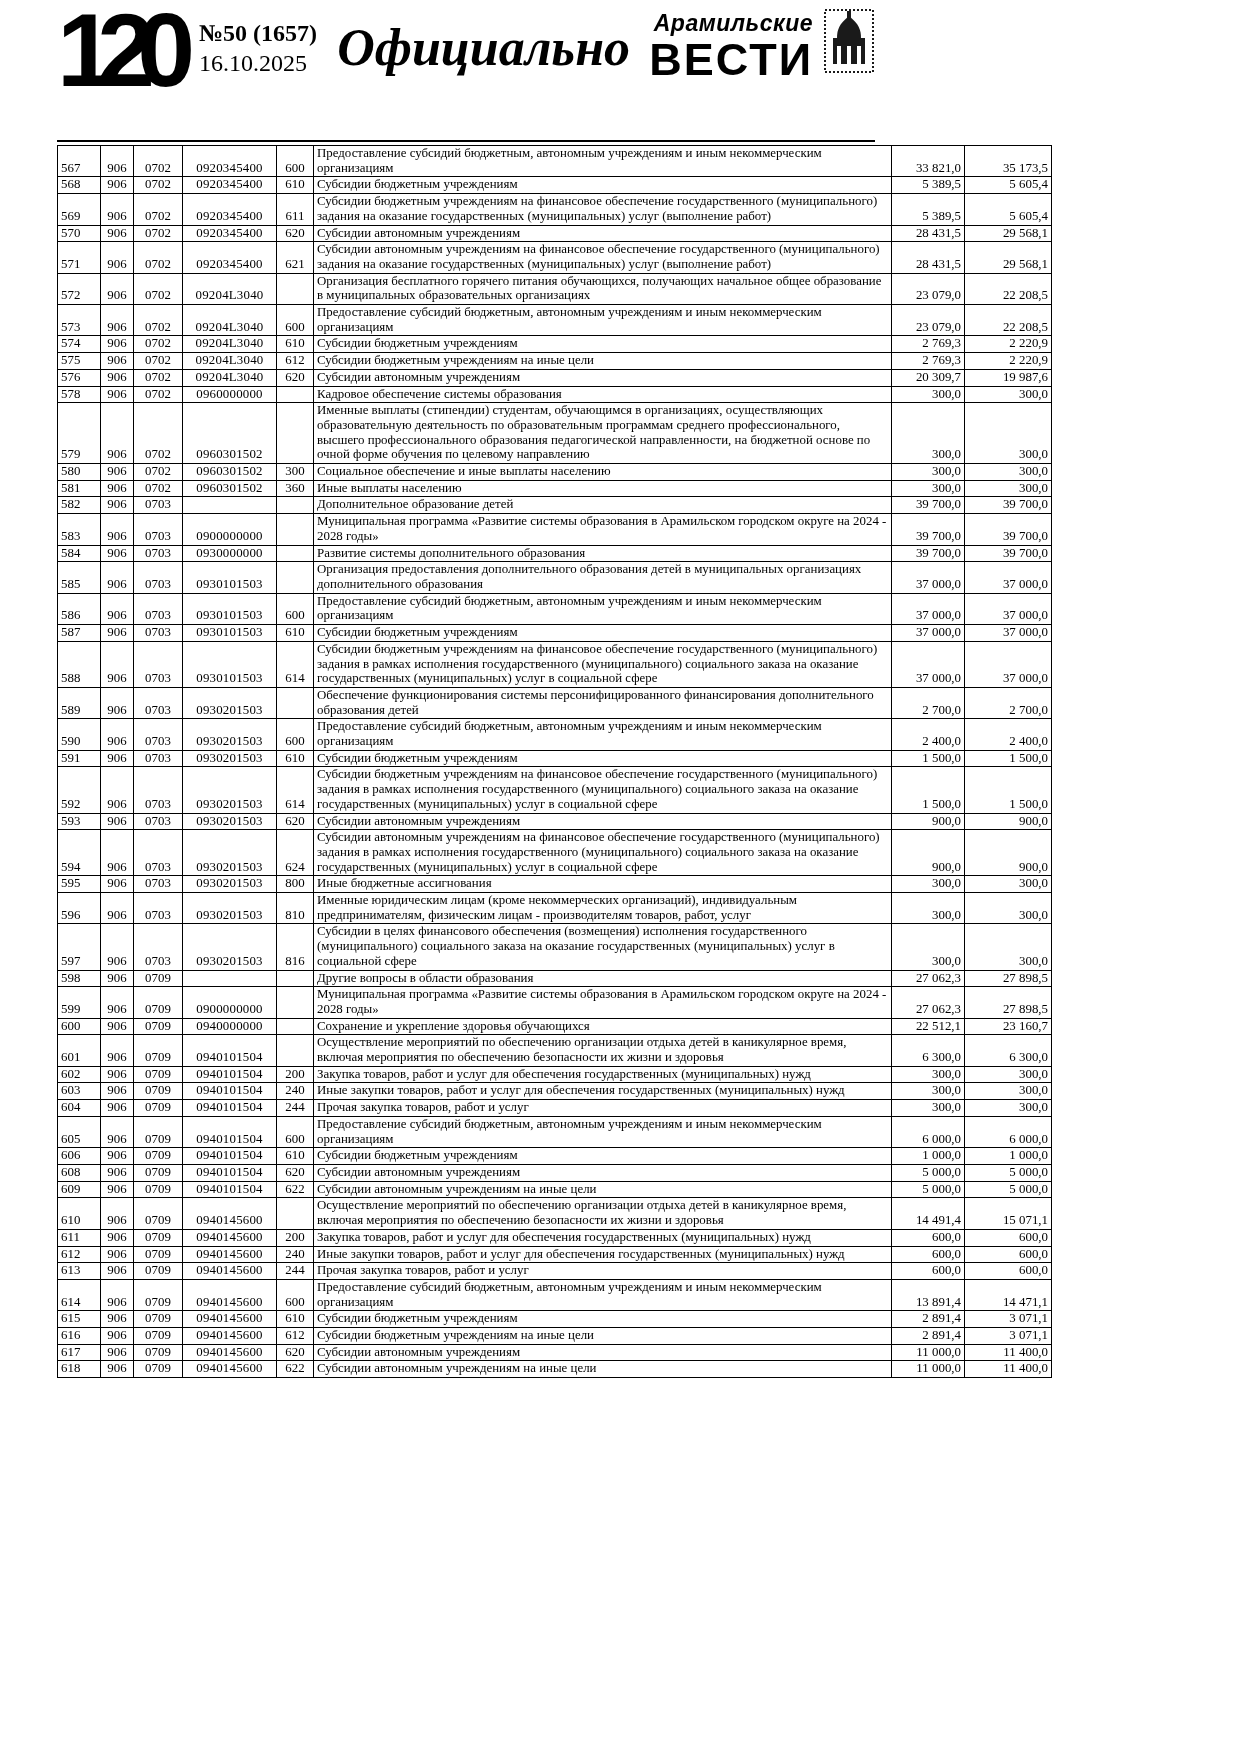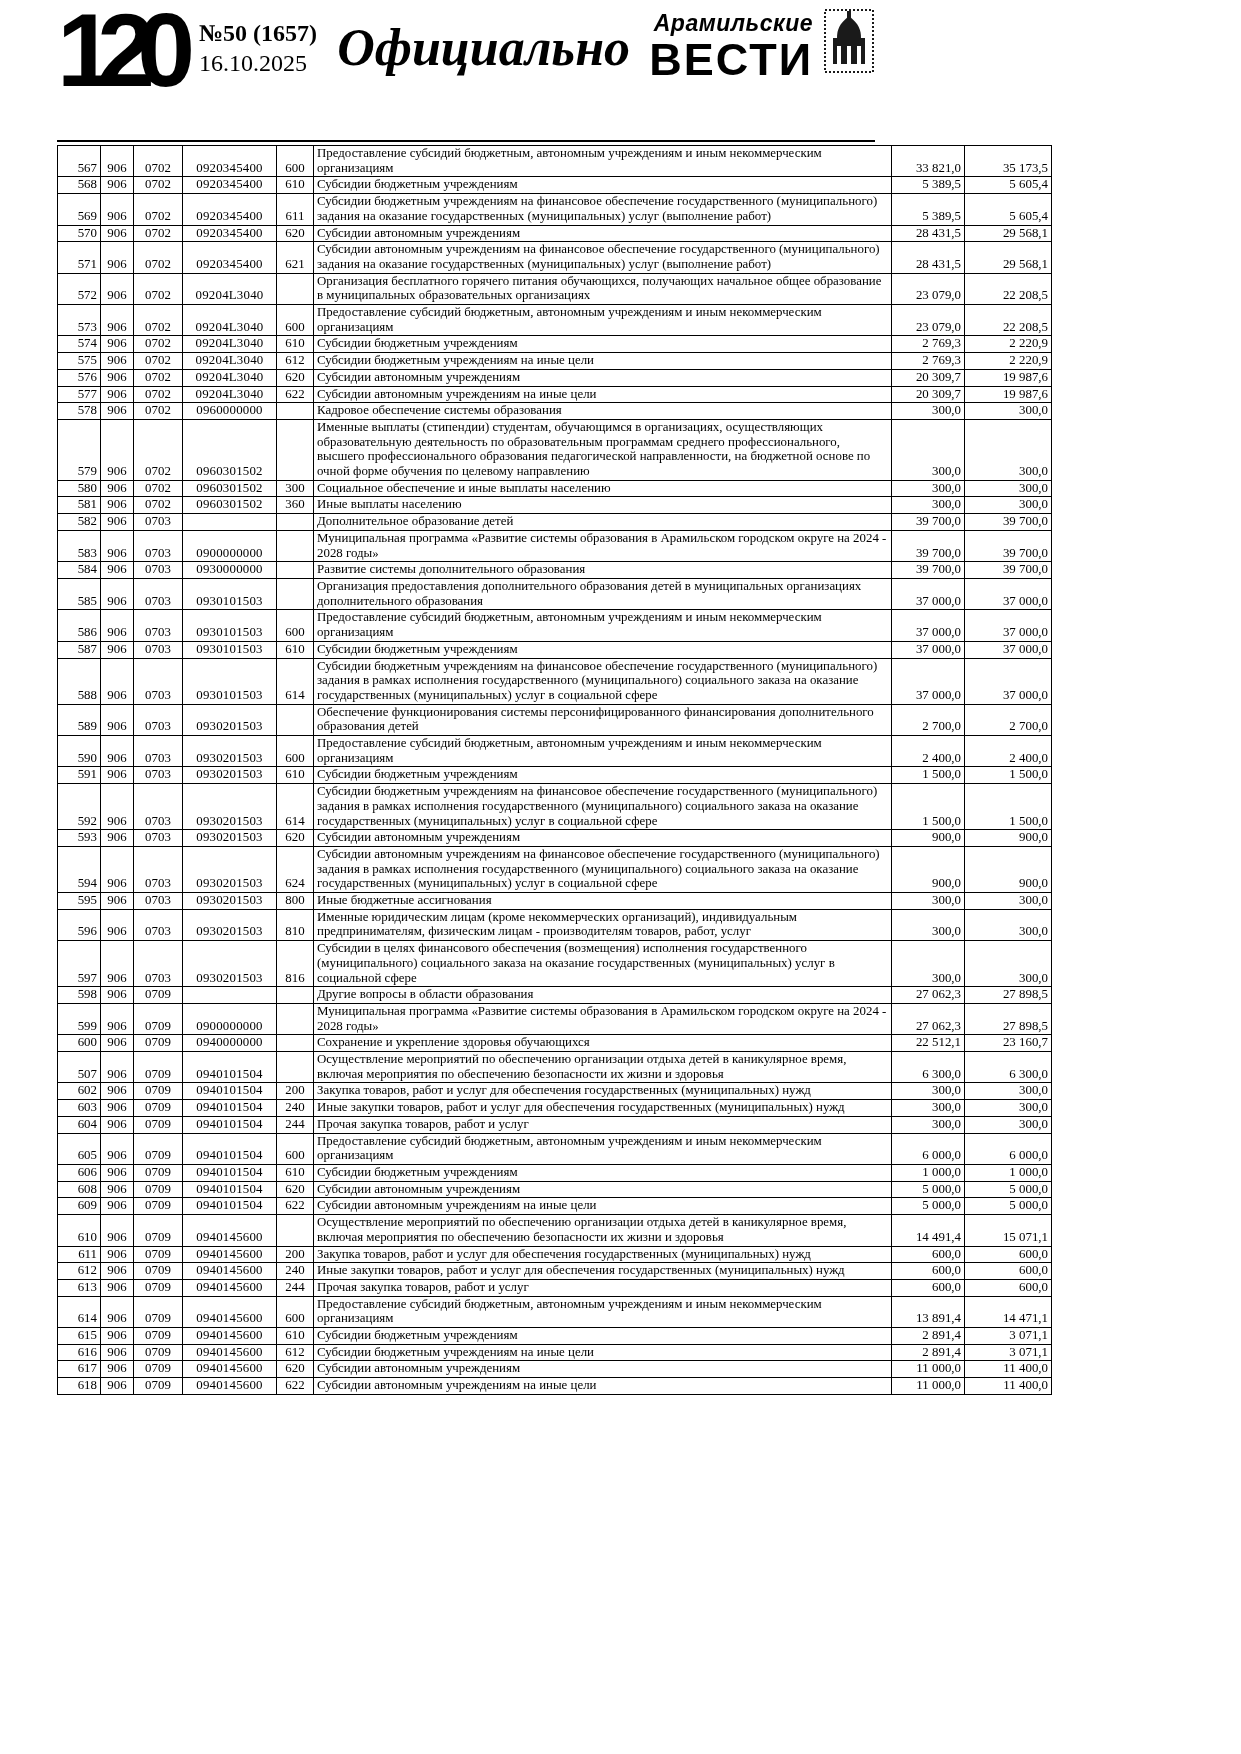--- a/index.html
+++ b/index.html
@@ -37,7 +37,7 @@
     padding:0 3px 1px 3px;font-size:12.9px;line-height:1.14;
     overflow:hidden;
   }
-  .col-num{width:36px;text-align:right;}
+  .col-num{width:36px;text-align:left;}
   .col-grbs{width:26px;text-align:center;}
   .col-rzpr{width:42px;text-align:center;}
   .col-csr{width:87px;text-align:center;letter-spacing:0.2px;}

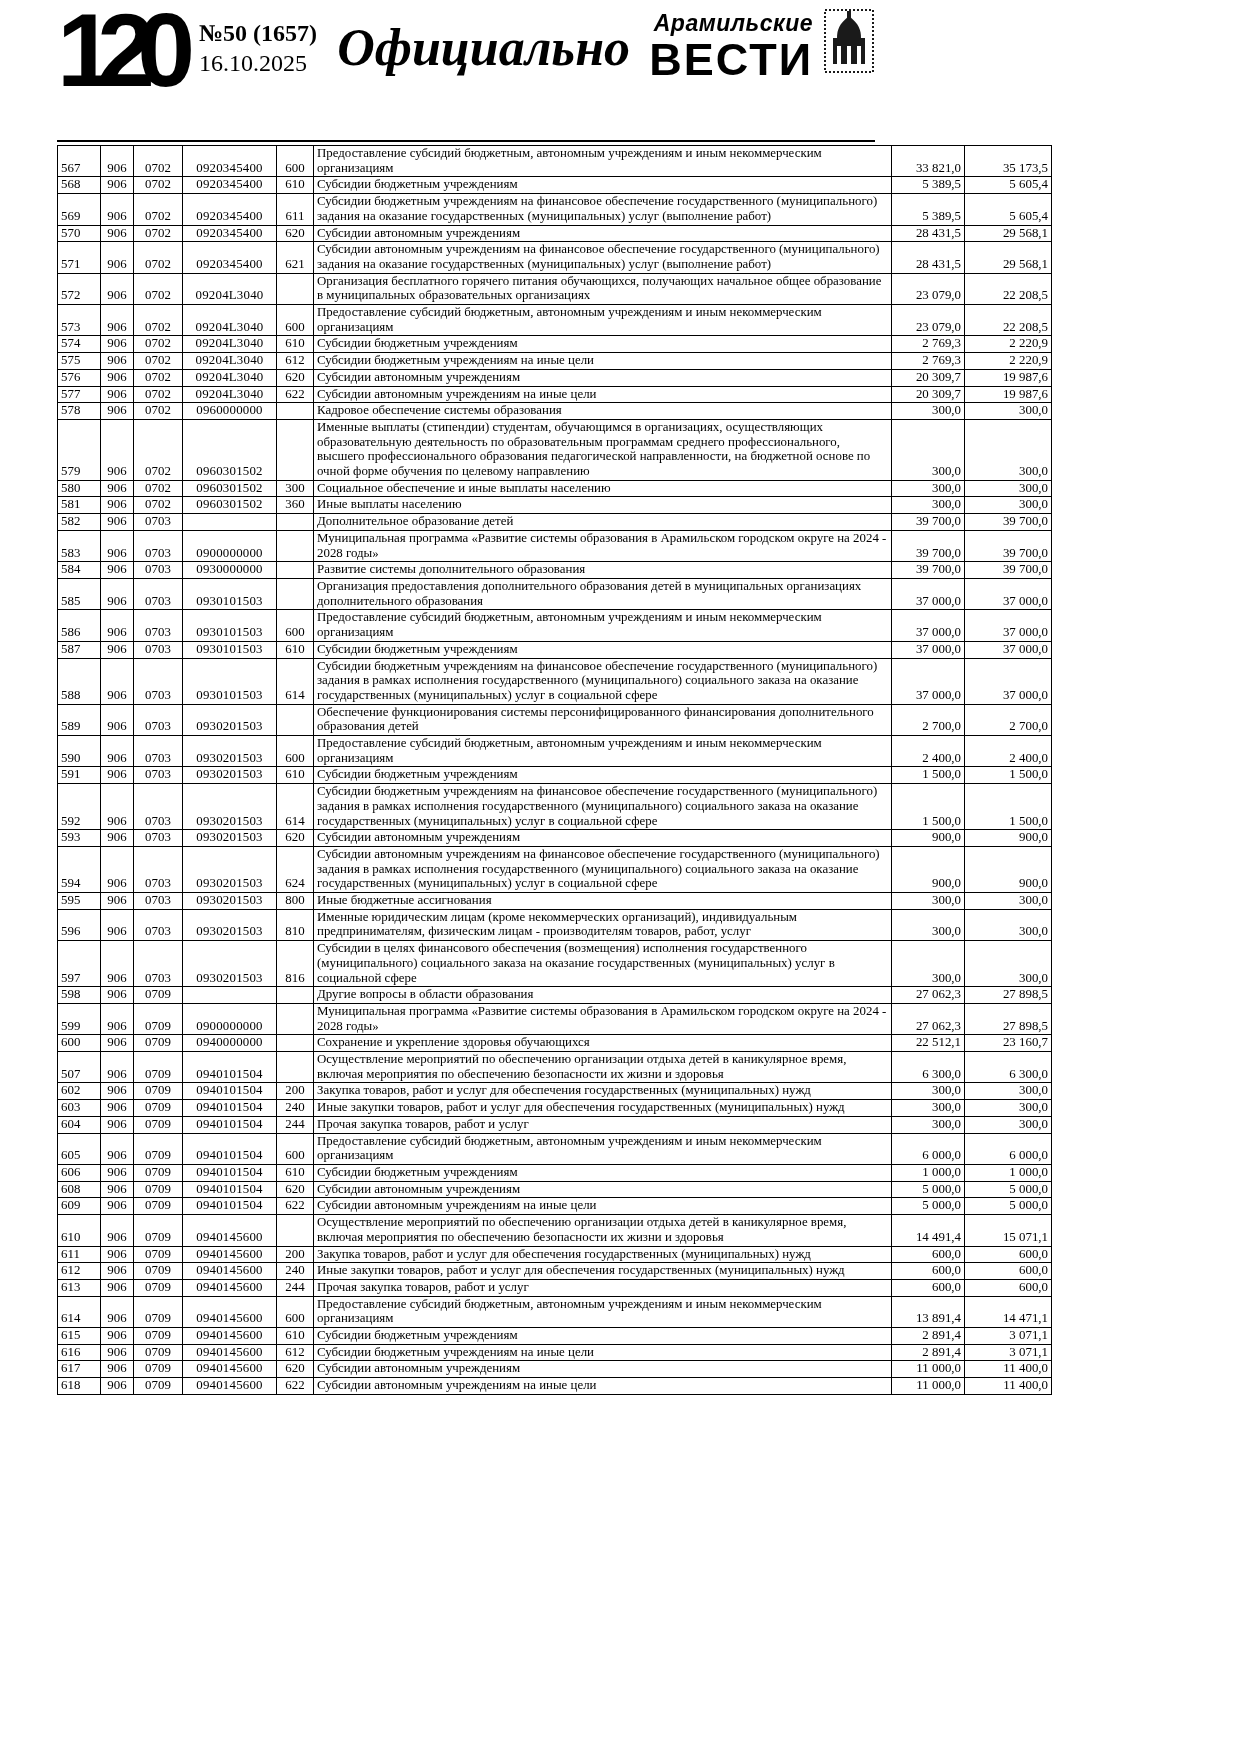--- a/index.html
+++ b/index.html
@@ -178,16 +178,6 @@
           <td class="col-y2">19 987,6</td>
         </tr>
         <tr>
-          <td class="col-num">577</td>
-          <td class="col-grbs">906</td>
-          <td class="col-rzpr">0702</td>
-          <td class="col-csr">09204L3040</td>
-          <td class="col-vr">622</td>
-          <td class="col-name">Субсидии автономным учреждениям на иные цели</td>
-          <td class="col-y1">20 309,7</td>
-          <td class="col-y2">19 987,6</td>
-        </tr>
-        <tr>
           <td class="col-num">578</td>
           <td class="col-grbs">906</td>
           <td class="col-rzpr">0702</td>

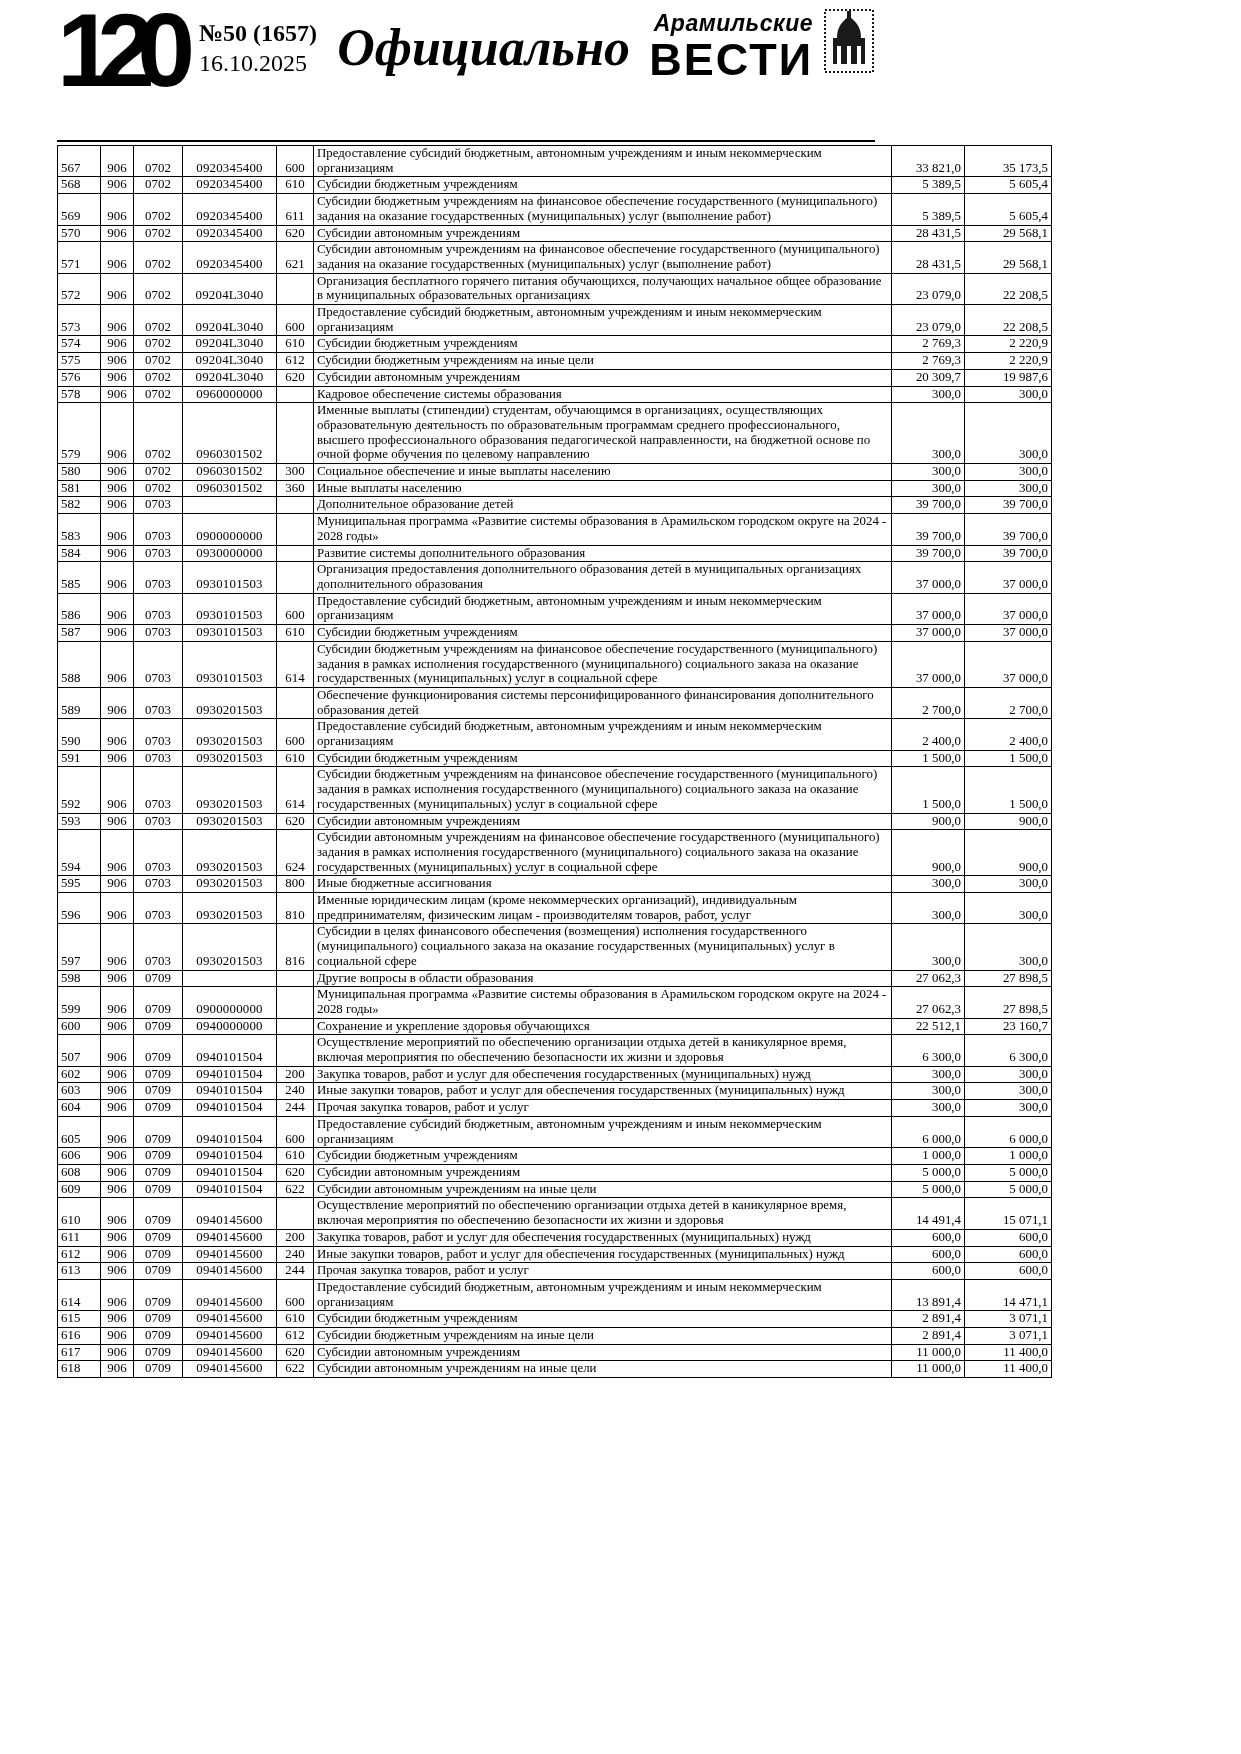--- a/index.html
+++ b/index.html
@@ -408,7 +408,7 @@
           <td class="col-y2">23 160,7</td>
         </tr>
         <tr>
-          <td class="col-num">507</td>
+          <td class="col-num">601</td>
           <td class="col-grbs">906</td>
           <td class="col-rzpr">0709</td>
           <td class="col-csr">0940101504</td>

